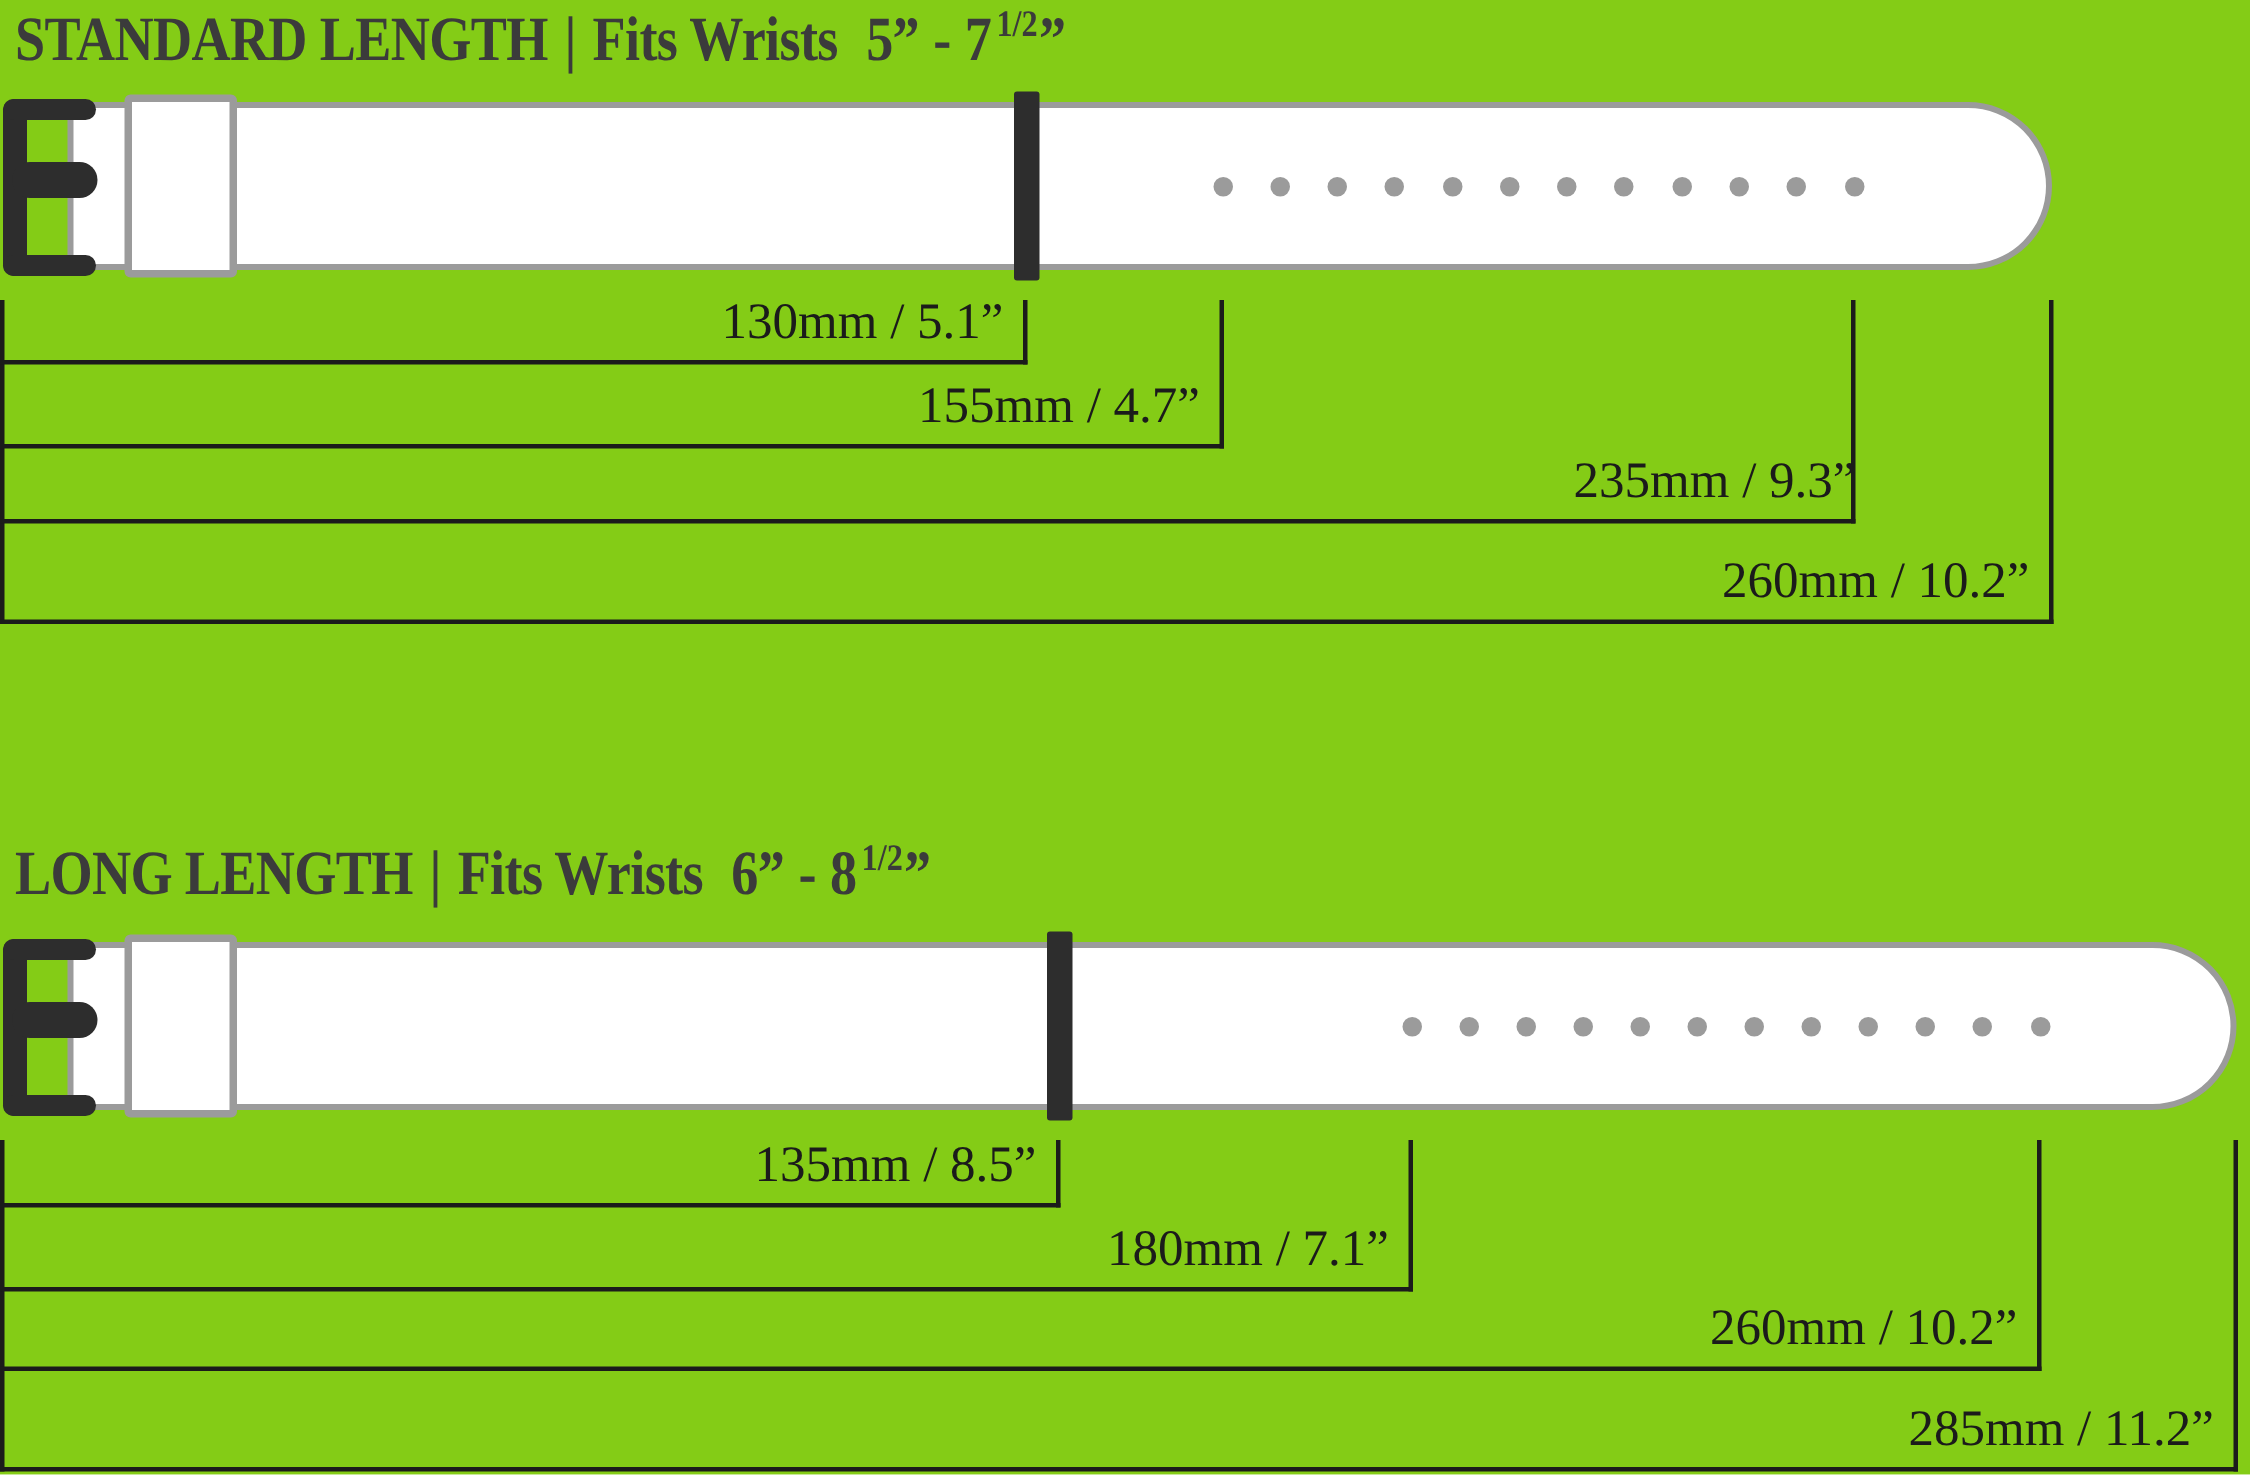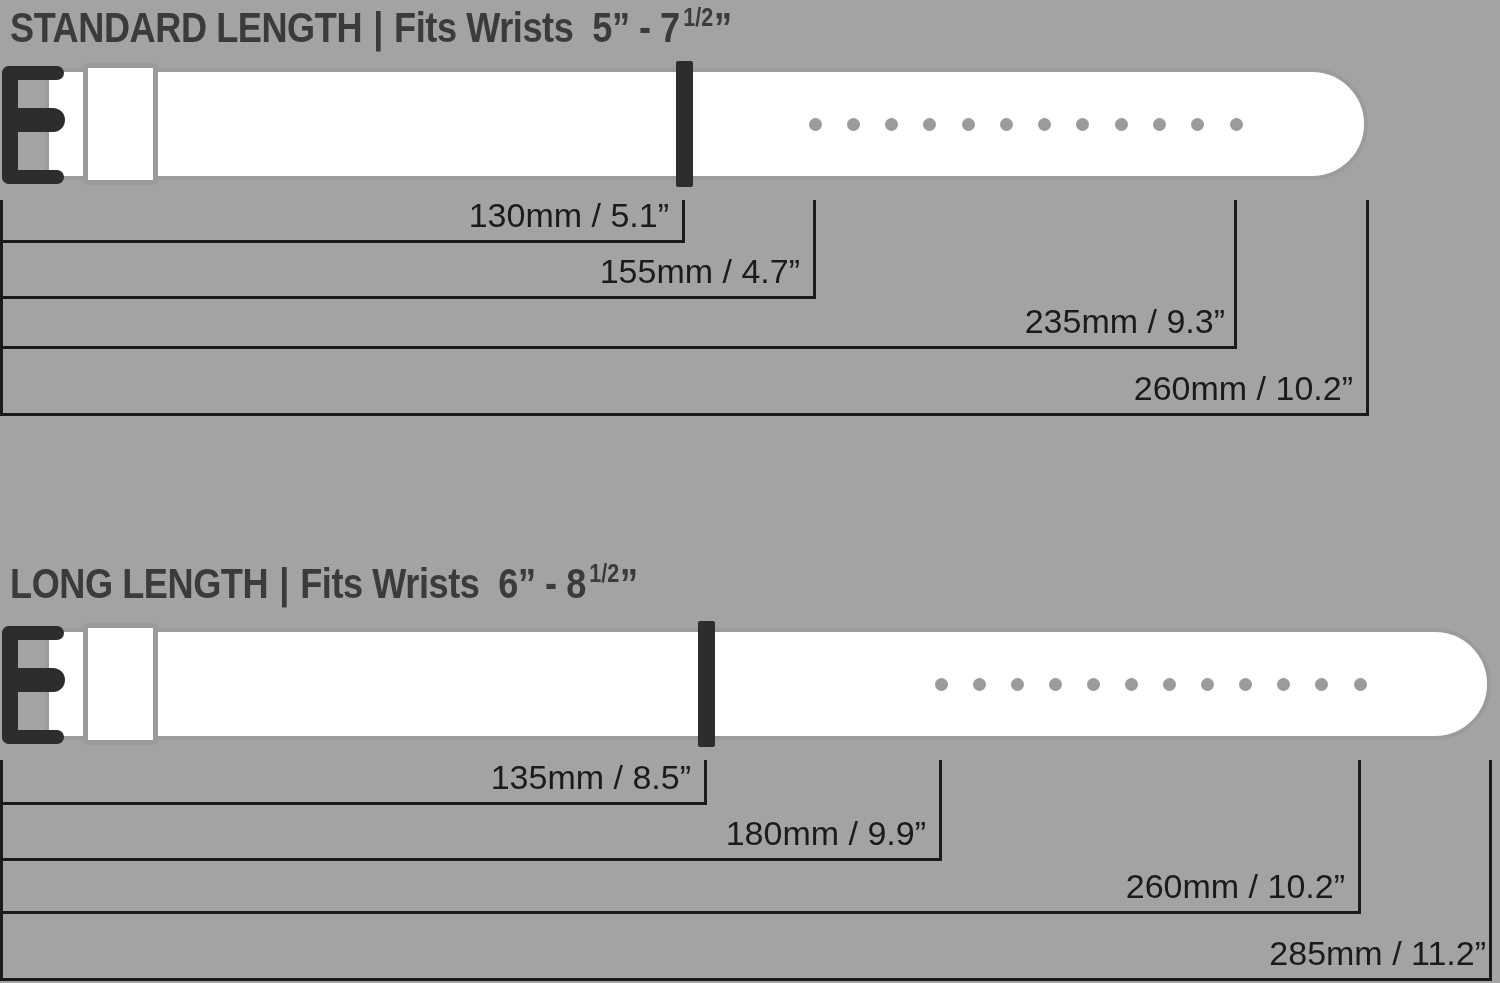--- a/index.html
+++ b/index.html
@@ -4,8 +4,8 @@
 <style>
   html,body{margin:0;padding:0;background:#ffffff;}
   .canvas{
-    position:relative;width:1500px;height:983px;background:#a3a3a3;overflow:hidden;
-    font-family:Liberation Sans, sans-serif;
+    position:relative;width:1500px;height:983px;background:#84cc16;overflow:hidden;
+    font-family:Liberation Serif, serif;
   }
   .section-title{
     position:absolute;left:10px;white-space:nowrap;

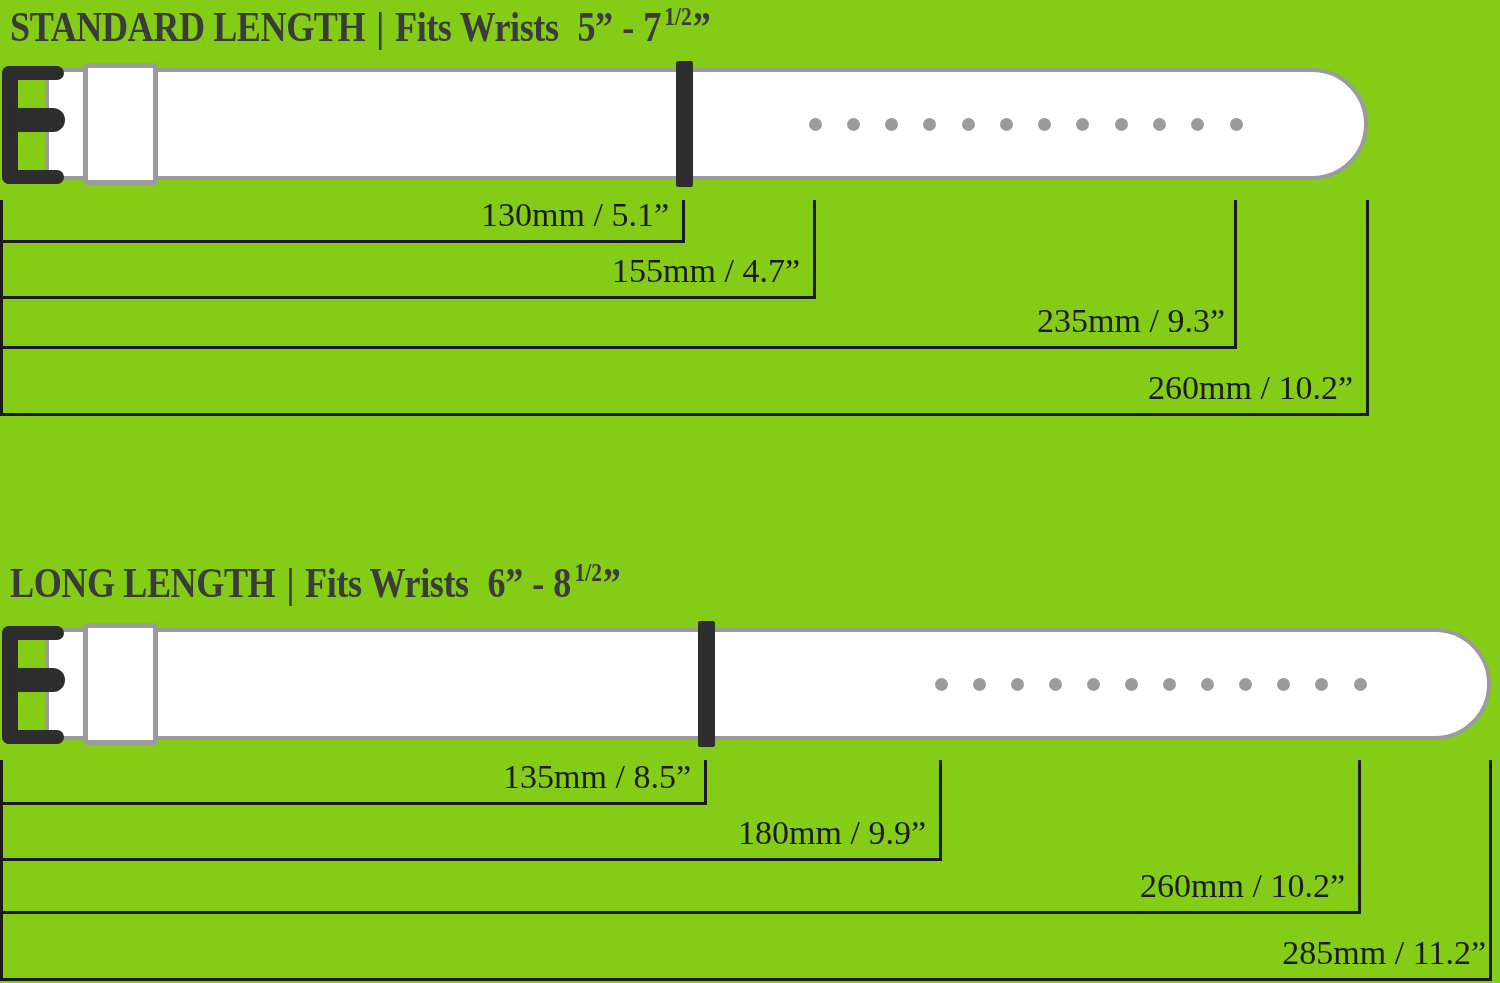--- a/index.html
+++ b/index.html
@@ -67,7 +67,7 @@
     <div class="abs dim-label" style="left: 0px; top: 250px; width: 800px; height: 42px; line-height: 42px;">155mm / 4.7”</div>
     <div class="abs" style="left: 0px; top: 346px; width: 1237px; height: 3px; background: rgb(27, 27, 27);"></div>
     <div class="abs" style="left: 1234px; top: 200px; width: 3px; height: 149px; background: rgb(27, 27, 27);"></div>
-    <div class="abs dim-label" style="left: 4px; top: 300px; width: 1221px; height: 42px; line-height: 42px;">235mm / 9.3”</div>
+    <div class="abs dim-label" style="left: 16px; top: 300px; width: 1221px; height: 42px; line-height: 42px;">235mm / 9.3”</div>
     <div class="abs" style="left: 0px; top: 413px; width: 1369px; height: 3px; background: rgb(27, 27, 27);"></div>
     <div class="abs" style="left: 1366px; top: 200px; width: 3px; height: 216px; background: rgb(27, 27, 27);"></div>
     <div class="abs dim-label" style="left: 0px; top: 367px; width: 1353px; height: 42px; line-height: 42px;">260mm / 10.2”</div>

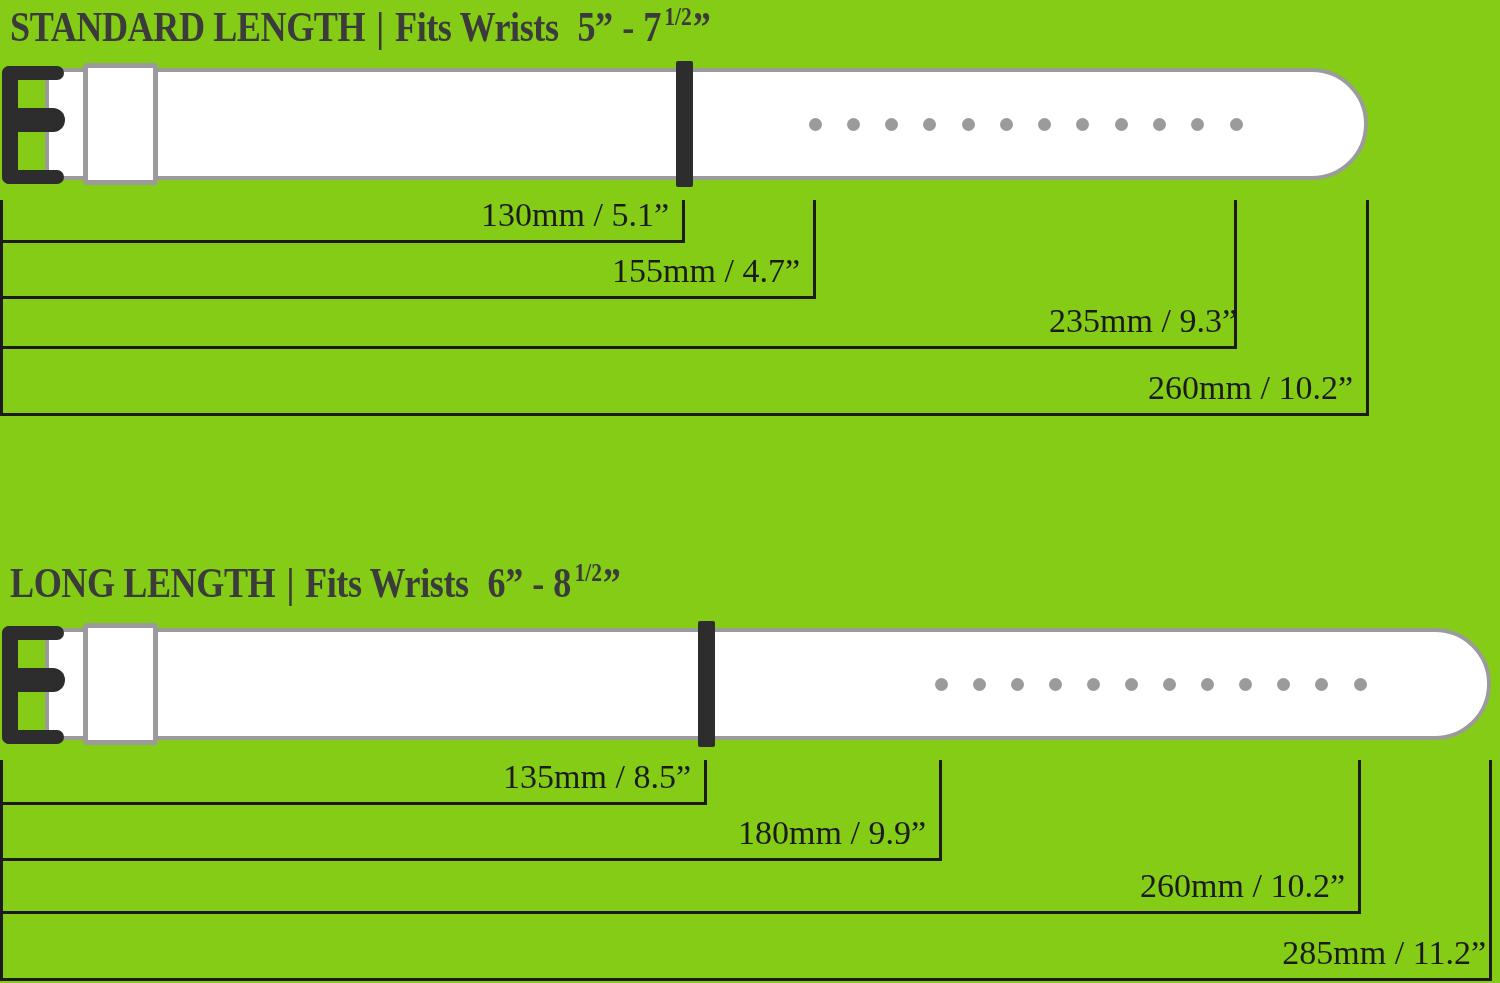--- a/index.html
+++ b/index.html
@@ -96,7 +96,7 @@
     <div class="abs dim-label" style="left: 0px; top: 756px; width: 691px; height: 42px; line-height: 42px;">135mm / 8.5”</div>
     <div class="abs" style="left: 0px; top: 858px; width: 942px; height: 3px; background: rgb(27, 27, 27);"></div>
     <div class="abs" style="left: 939px; top: 760px; width: 3px; height: 101px; background: rgb(27, 27, 27);"></div>
-    <div class="abs dim-label" style="left: 0px; top: 812px; width: 926px; height: 42px; line-height: 42px;">180mm / 9.9”</div>
+    <div class="abs dim-label" style="left: 0px; top: 812px; width: 926px; height: 42px; line-height: 42px;">180mm / 7.1”</div>
     <div class="abs" style="left: 0px; top: 911px; width: 1361px; height: 3px; background: rgb(27, 27, 27);"></div>
     <div class="abs" style="left: 1358px; top: 760px; width: 3px; height: 154px; background: rgb(27, 27, 27);"></div>
     <div class="abs dim-label" style="left: 0px; top: 865px; width: 1345px; height: 42px; line-height: 42px;">260mm / 10.2”</div>

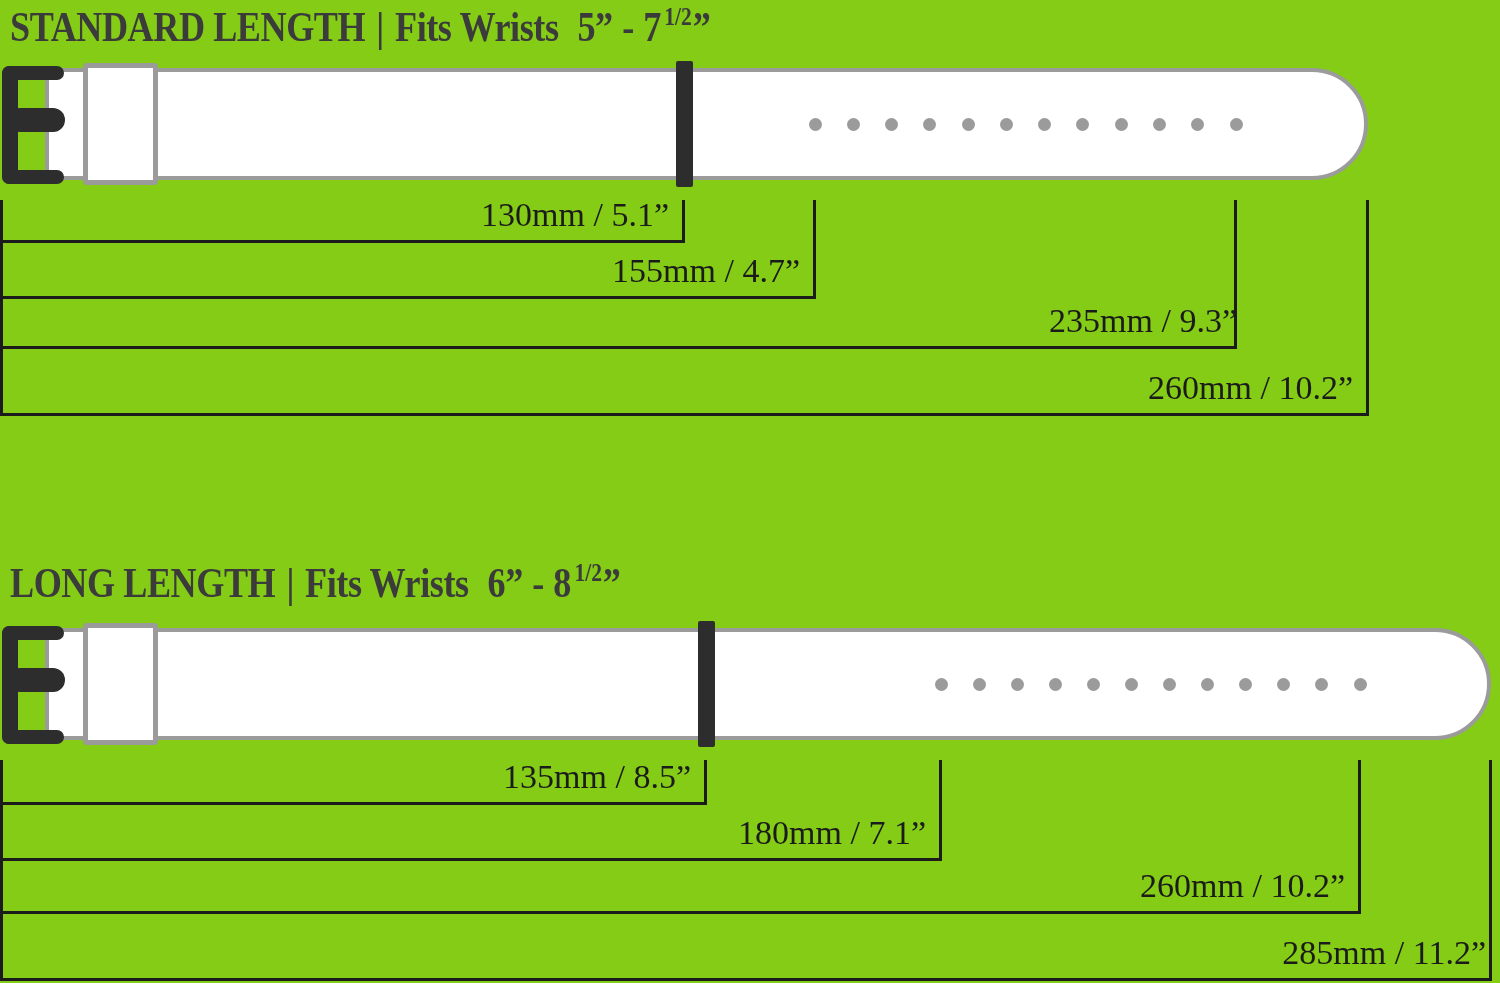--- a/index.html
+++ b/index.html
@@ -102,7 +102,7 @@
     <div class="abs dim-label" style="left: 0px; top: 865px; width: 1345px; height: 42px; line-height: 42px;">260mm / 10.2”</div>
     <div class="abs" style="left: 0px; top: 978px; width: 1492px; height: 3px; background: rgb(27, 27, 27);"></div>
     <div class="abs" style="left: 1489px; top: 760px; width: 3px; height: 221px; background: rgb(27, 27, 27);"></div>
-    <div class="abs dim-label" style="left: 10px; top: 932px; width: 1476px; height: 42px; line-height: 42px;">285mm / 11.2”</div>
+    <div class="abs dim-label" style="left: 0px; top: 932px; width: 1476px; height: 42px; line-height: 42px;">285mm / 11.2”</div>
   </div>
 
 </body></html>

